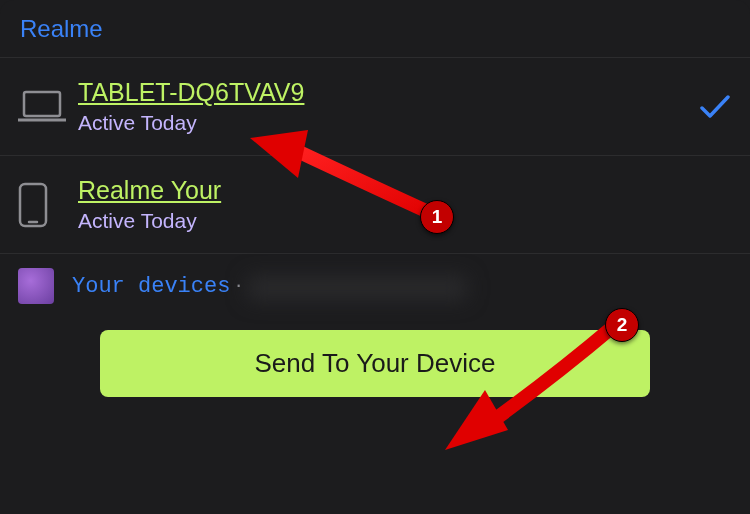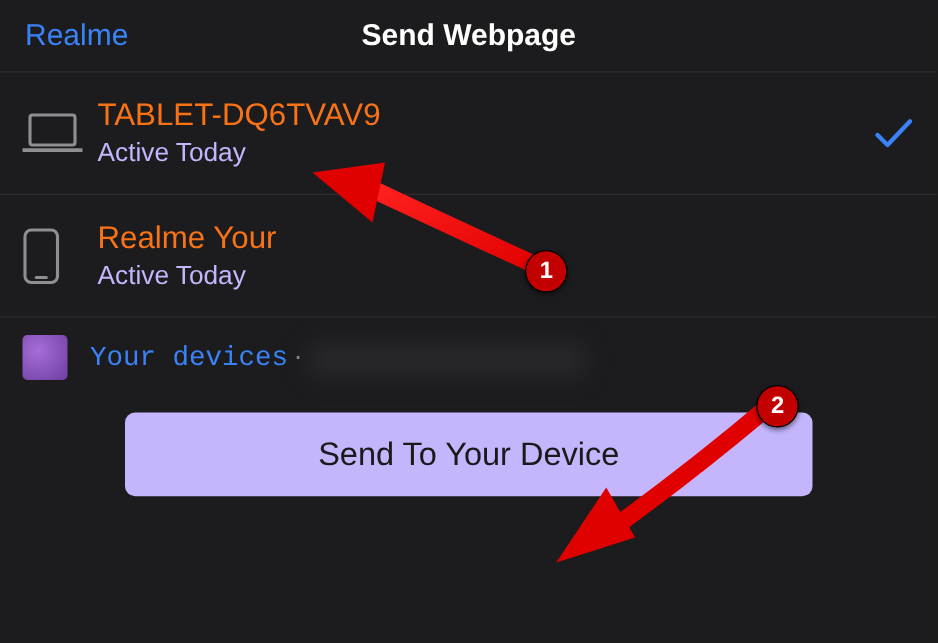--- a/index.html
+++ b/index.html
@@ -163,7 +163,6 @@
 <div class="sheet">
   <div class="header">
     <div class="cancel-btn">Realme</div>
-    <div class="title">Send Webpage</div>
   </div>
 
   <div class="device-list">

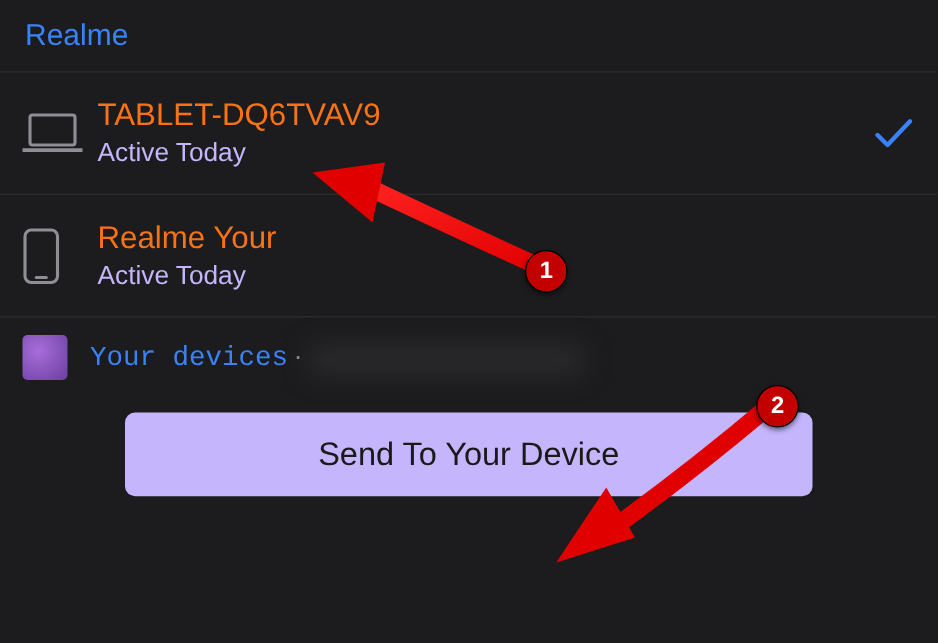--- a/index.html
+++ b/index.html
@@ -71,9 +71,10 @@
       gap: 4px;
     }
     .device-name {
-      color: #f97316;
+      color: #bef264;
       font-size: 25px;
       font-weight: 400;
+      text-decoration: underline;
     }
     .device-status {
       color: #c4b5fd;

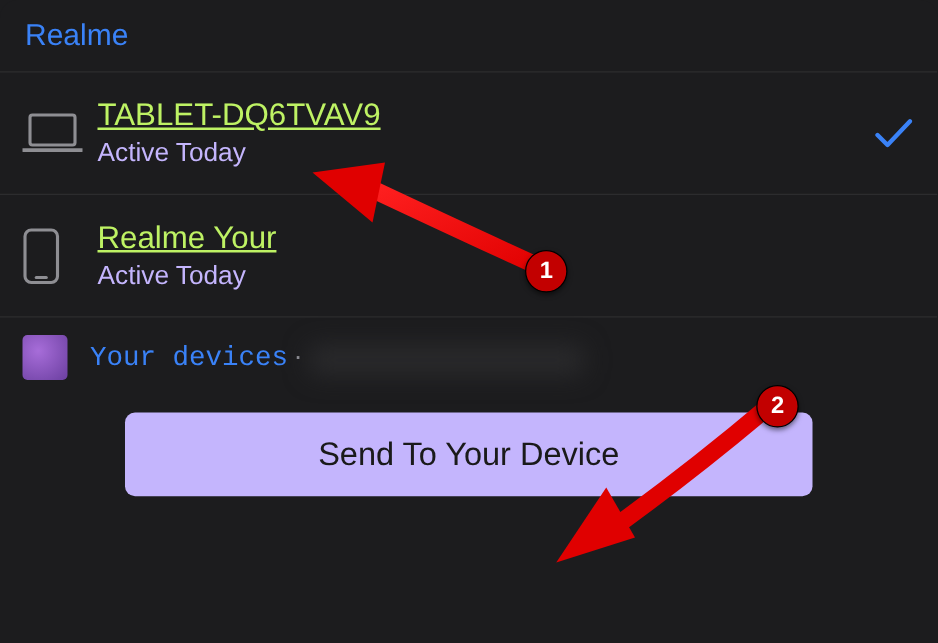--- a/index.html
+++ b/index.html
@@ -124,7 +124,7 @@
     }
     .primary-btn {
       width: 100%;
-      background: #c4b5fd;
+      background: #bef264;
       color: #1a1a1a;
       font-size: 26px;
       font-weight: 400;

